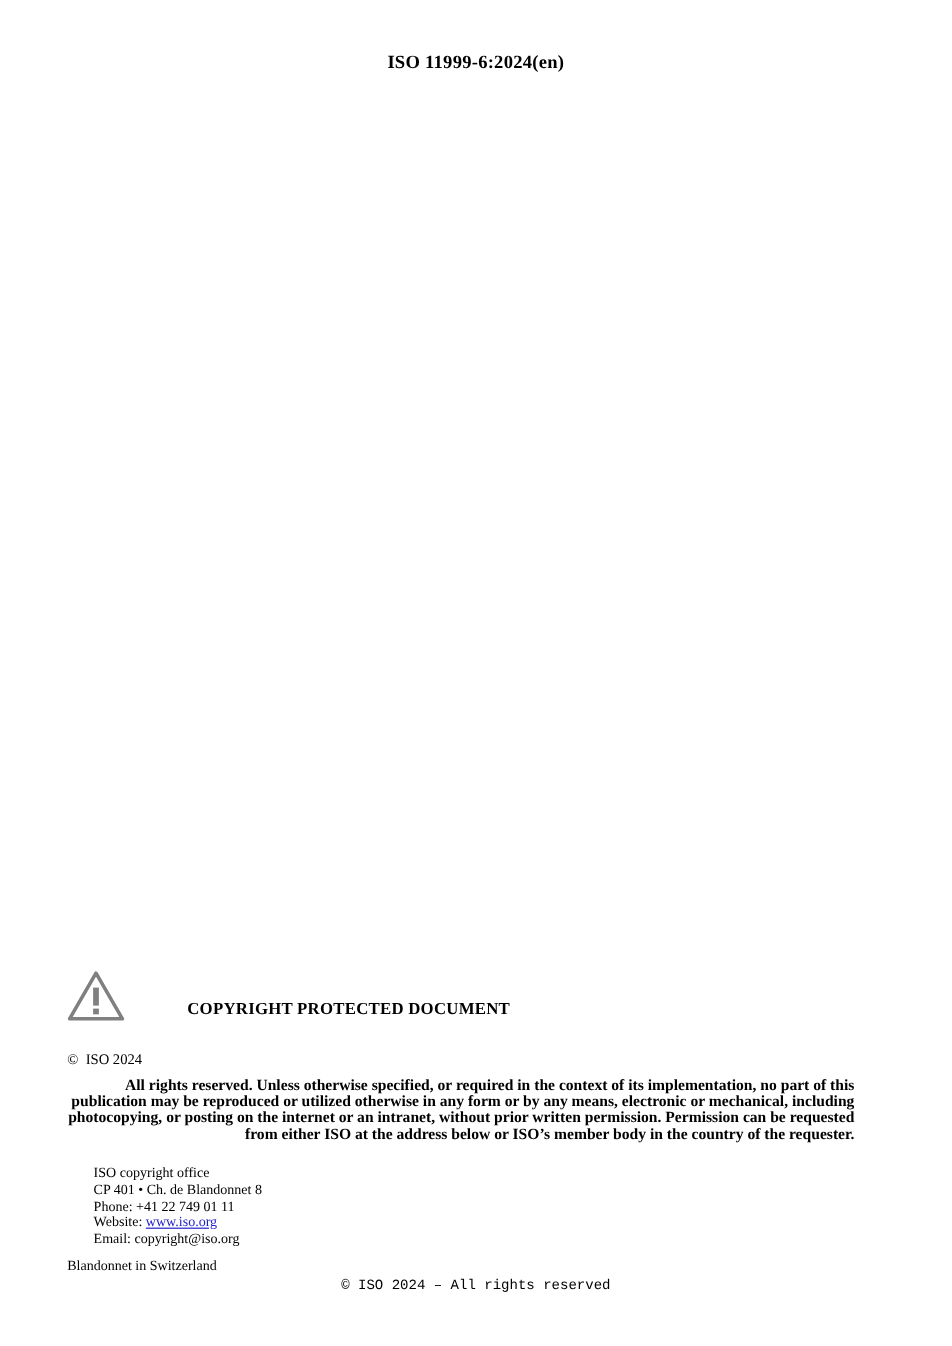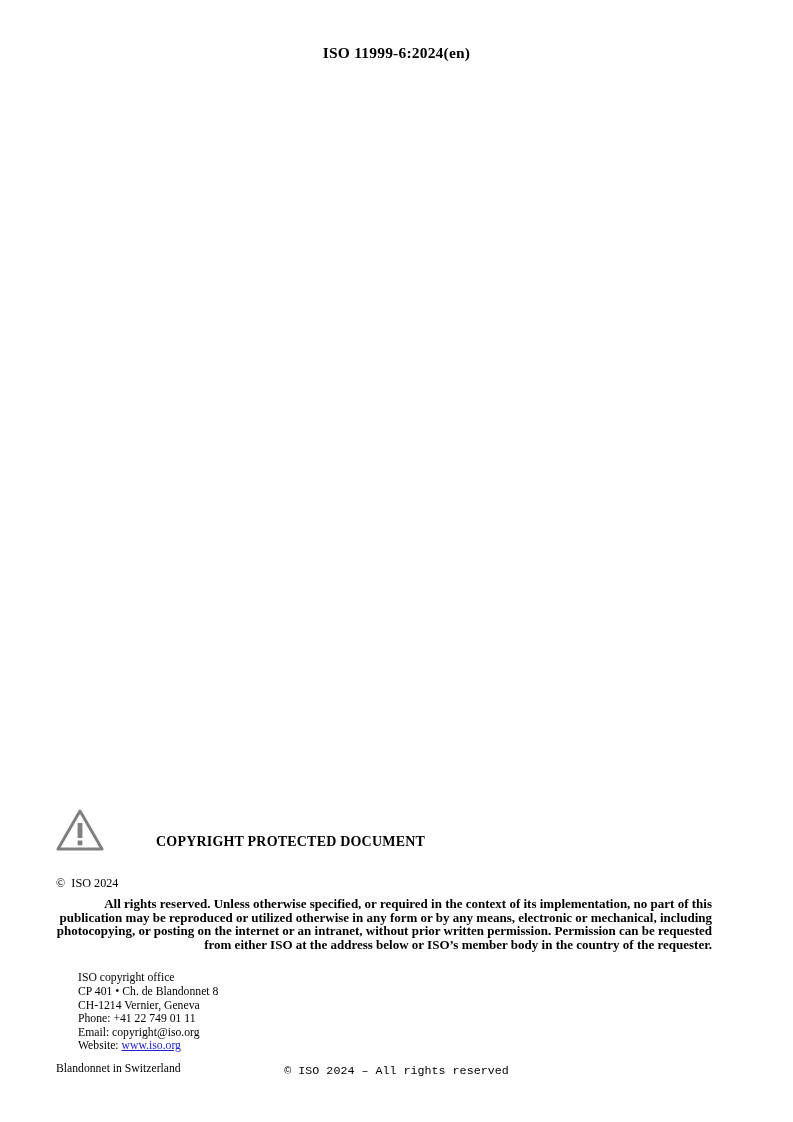--- a/index.html
+++ b/index.html
@@ -141,7 +141,6 @@
     <div class="cpr-address">
       <div>ISO copyright office</div>
       <div>CP 401 • Ch. de Blandonnet 8</div>
-      <div>CH-1214 Vernier, Geneva</div>
       <div>Phone: +41 22 749 01 11</div>
       <div><span>Email: </span><span>copyright@iso.org</span></div>
       <div><span>Website: </span><a class="weblink" href="#">www.iso.org</a></div>

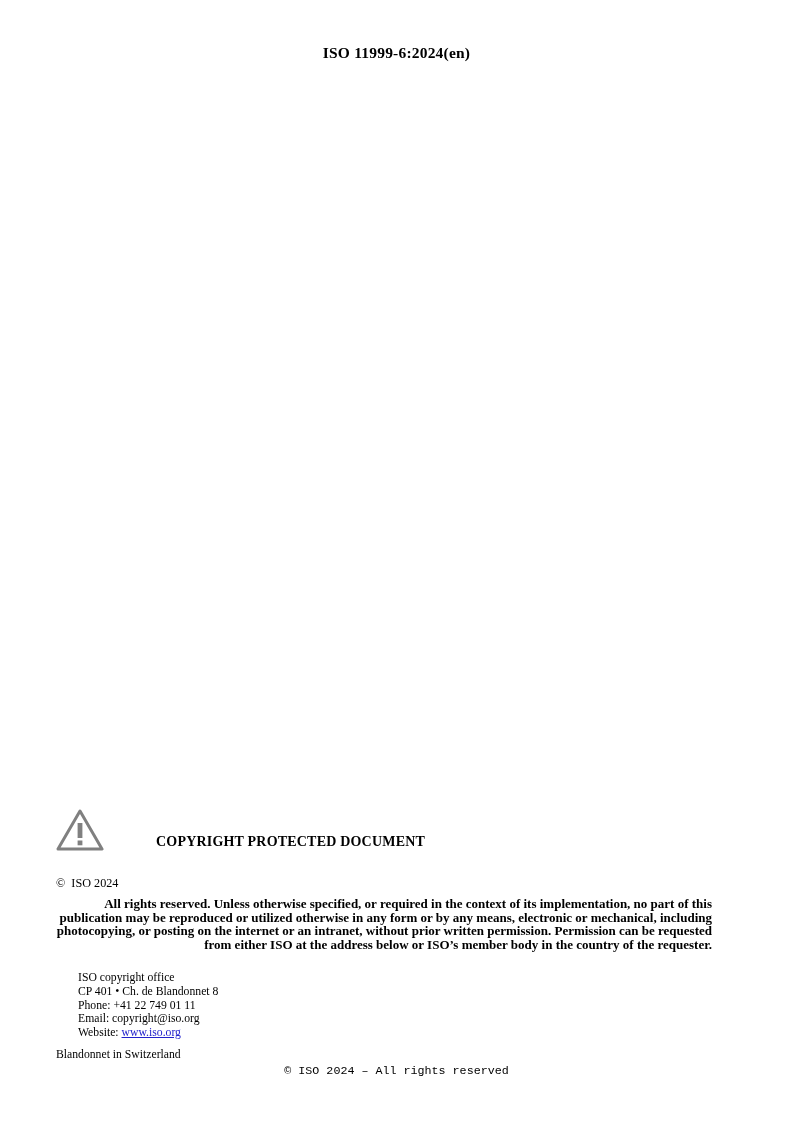--- a/index.html
+++ b/index.html
@@ -142,8 +142,8 @@
       <div>ISO copyright office</div>
       <div>CP 401 • Ch. de Blandonnet 8</div>
       <div>Phone: +41 22 749 01 11</div>
+      <div><span>Website: </span><a class="weblink" href="#">www.iso.org</a></div>
       <div><span>Email: </span><span>copyright@iso.org</span></div>
-      <div><span>Website: </span><a class="weblink" href="#">www.iso.org</a></div>
     </div>
 
     <div class="cpr-published">Blandonnet in Switzerland</div>

